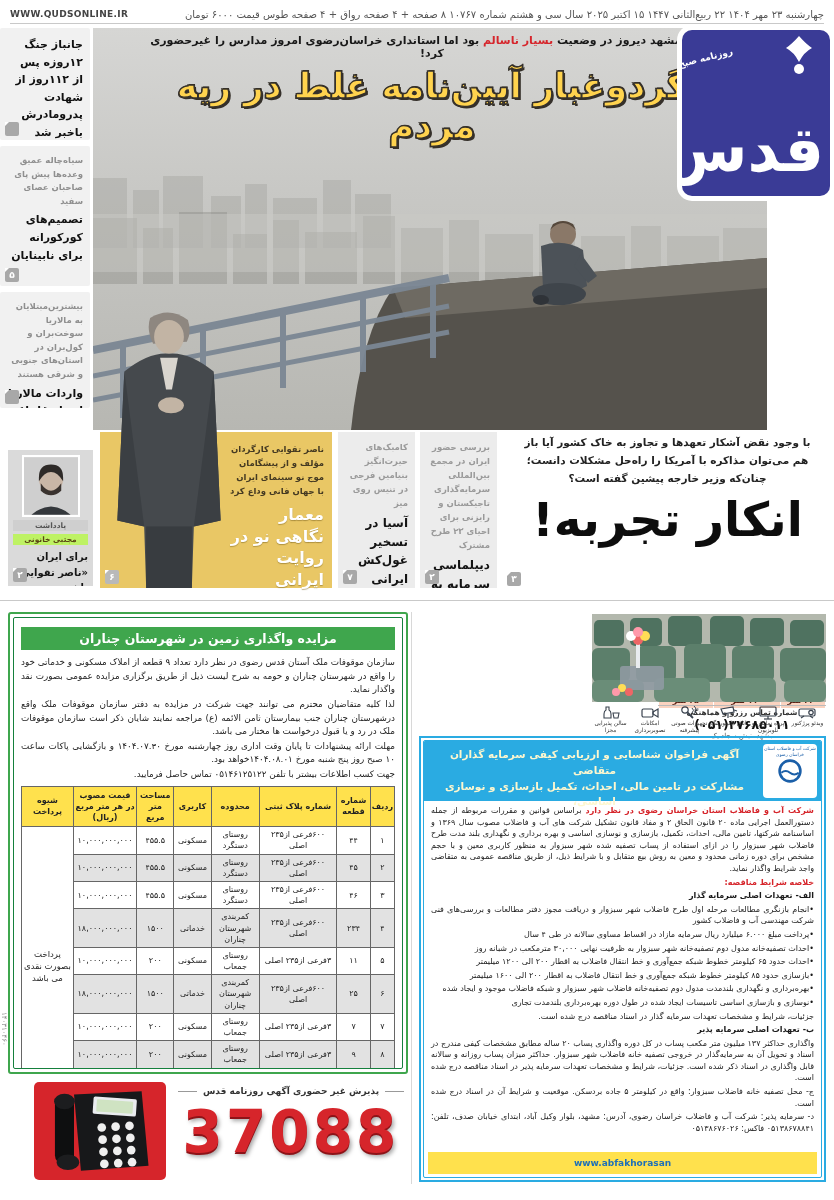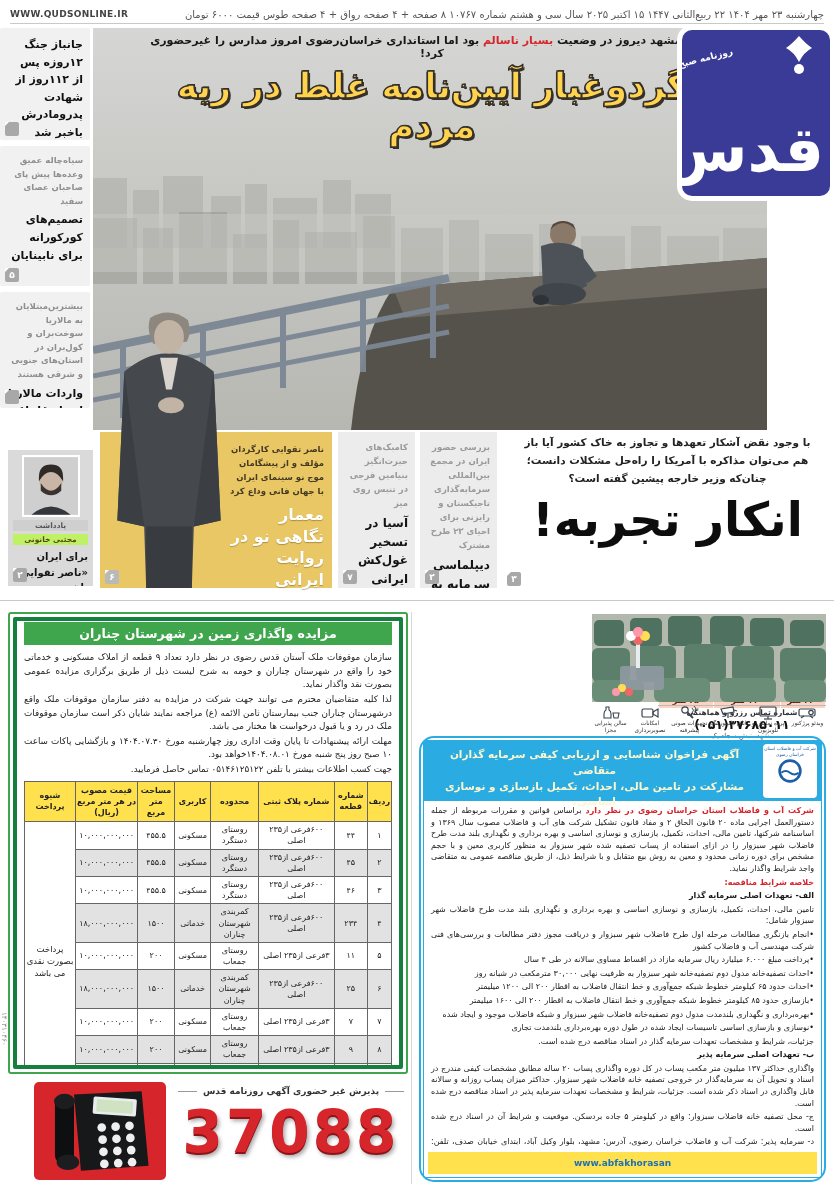--- a/index.html
+++ b/index.html
@@ -88,7 +88,7 @@
   
   .tender { position:absolute; top:612px; left:8px; width:400px; height:462px;
             border:2px solid #3fa64d; border-radius:3px; padding:3px; z-index:2; }
-  .tender-inner { border:4px solid #15803d; border-radius:2px; height:100%; padding:1px 7px;
+  .tender-inner { border:1px solid #15803d; border-radius:2px; height:100%; padding:9px 7px;
                   overflow:hidden; }
   .tender-title { background:#3fa64d; color:#fff; font-weight:900; font-size:12.5px;
                   text-align:center; padding:4px 2px; margin-bottom:6px; }

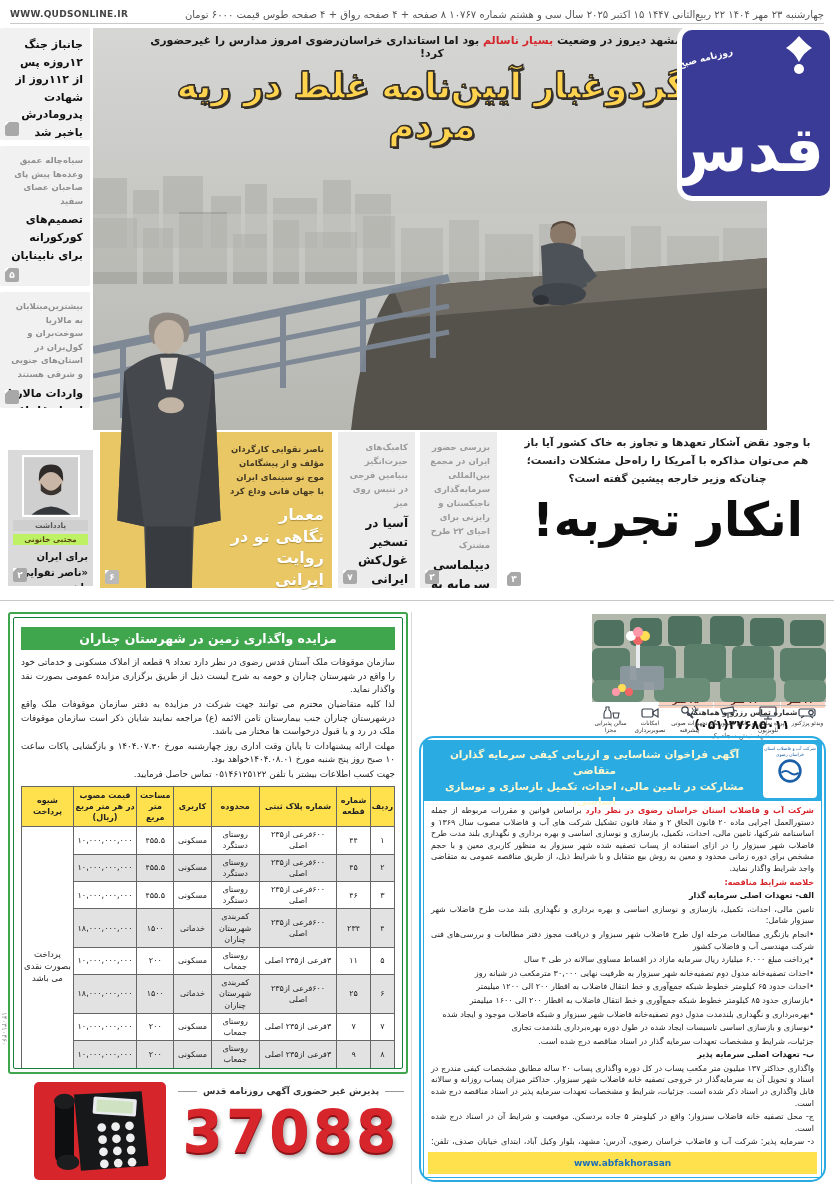--- a/index.html
+++ b/index.html
@@ -144,7 +144,7 @@
 
   
   .water { position:absolute; top:736px; left:419px; width:407px; height:446px;
-           border:2px solid #2aabe2; border-radius:15px; padding:2px; z-index:2; }
+           border:2px solid #2aabe2; border-radius:0; padding:2px; z-index:2; }
   .water-inner { border:1px solid #2aabe2; border-radius:2px; height:100%; position:relative;
                  overflow:hidden; }
   .wbanner { position:relative; background:#2aabe2; height:60px; padding:6px 64px 4px 8px;

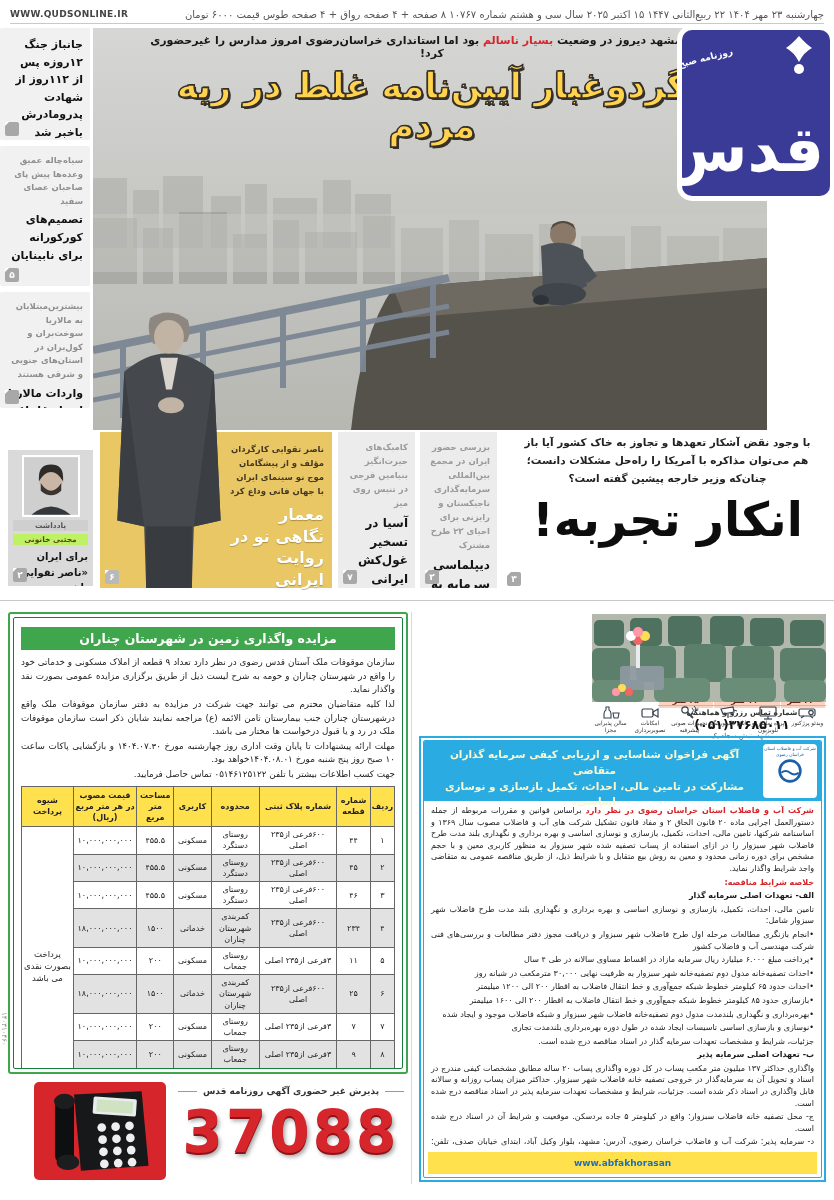--- a/index.html
+++ b/index.html
@@ -595,7 +595,6 @@
 
           <p class="boldp"><b class="wlead"></b><span>الف- تعهدات اصلی سرمایه گذار</span></p>
 
-          <p><b class="wlead"></b><span>تامین مالی، احداث، تکمیل، بازسازی و نوسازی اساسی و بهره برداری و نگهداری بلند مدت طرح فاضلاب شهر سبزوار شامل:</span></p>
 
           <p><b class="wlead"></b><span>•انجام بازنگری مطالعات مرحله اول طرح فاضلاب شهر سبزوار و دریافت مجوز دفتر مطالعات و بررسی‌های فنی شرکت مهندسی آب و فاضلاب کشور</span></p>
 

